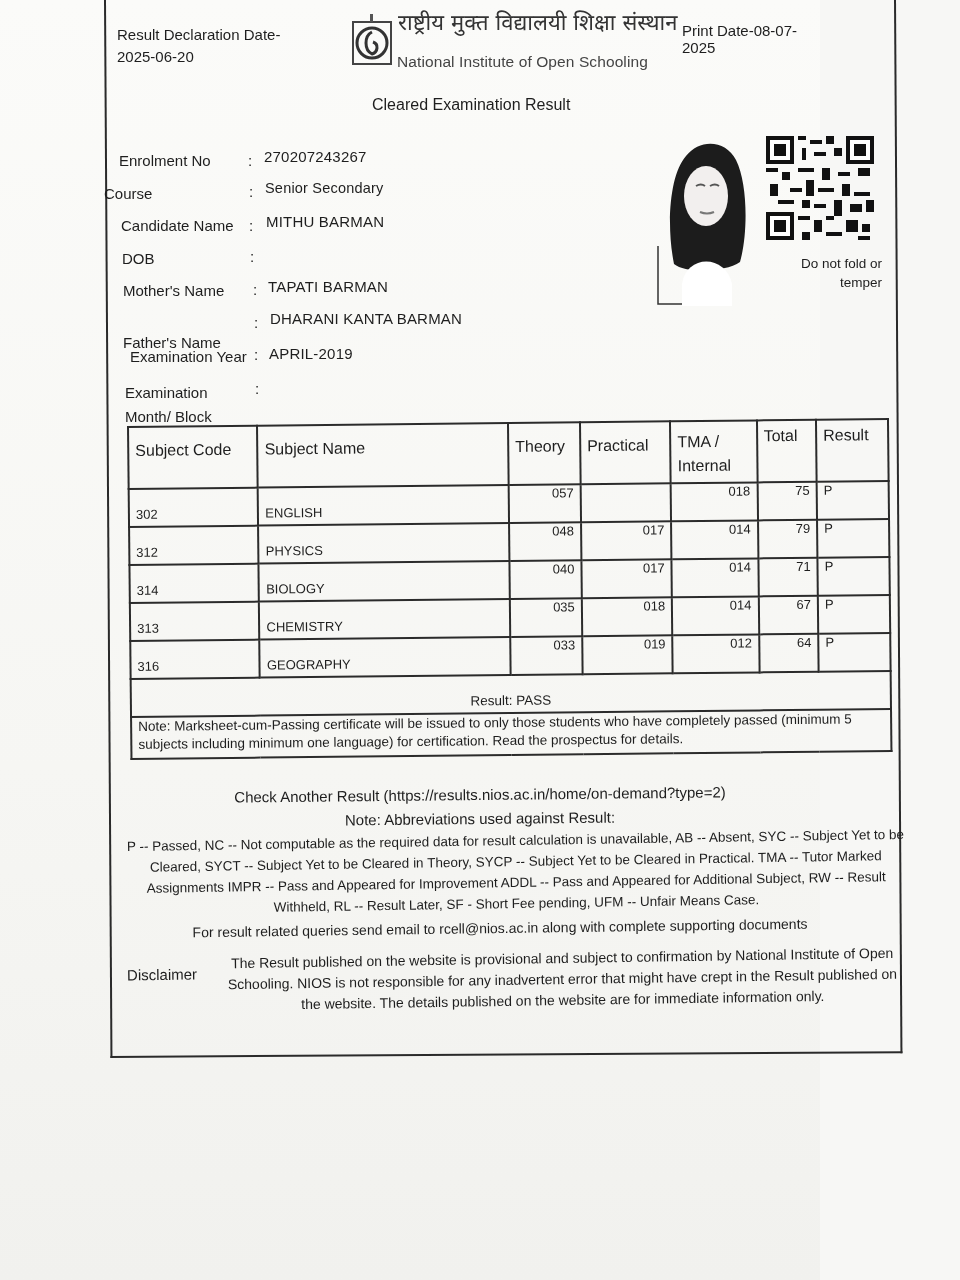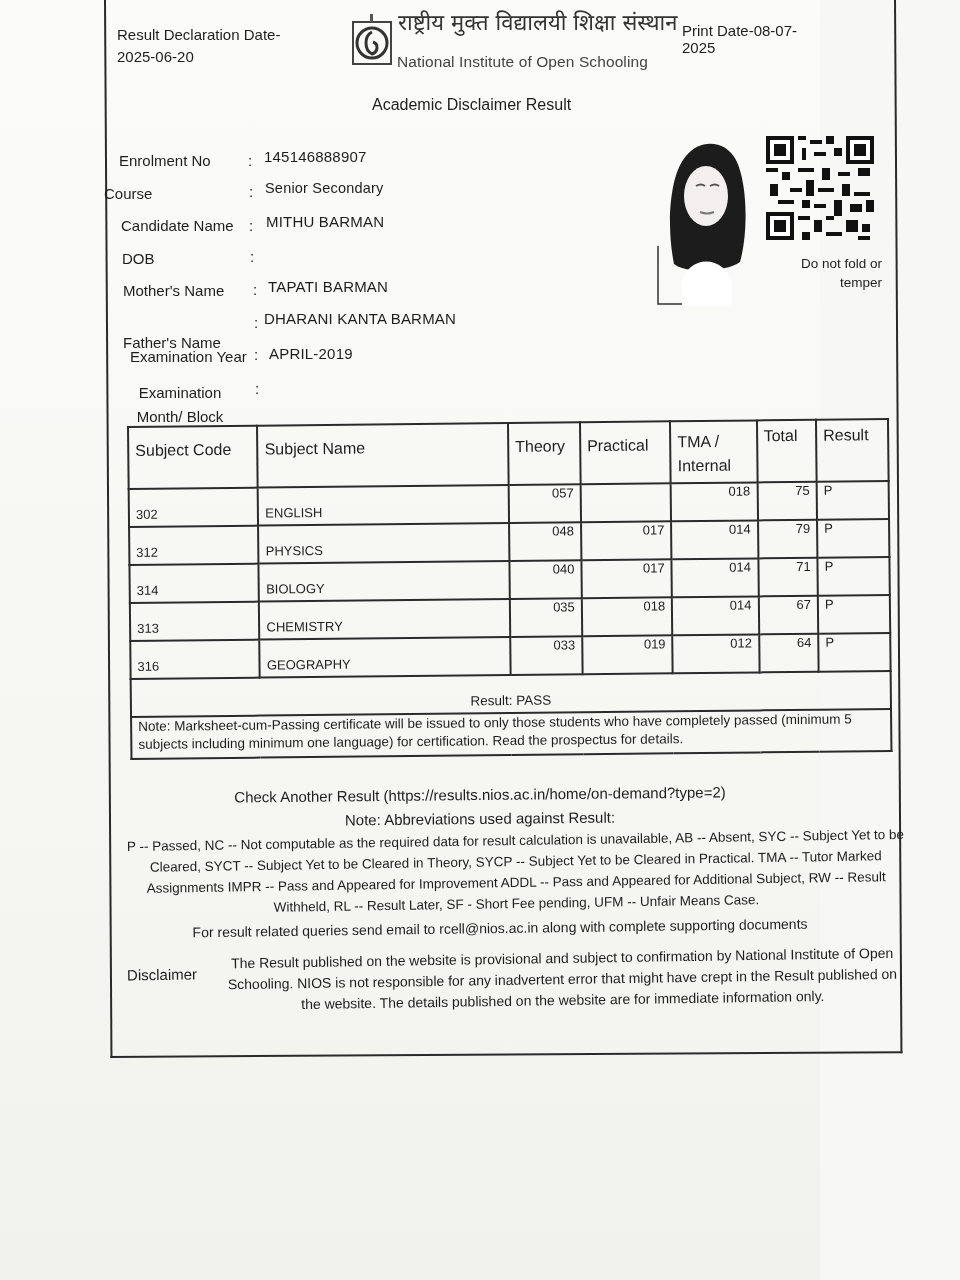--- a/index.html
+++ b/index.html
@@ -73,7 +73,7 @@
   <div class="abs nios-en">National Institute of Open Schooling</div>
   <div class="abs print-date">Print Date-08-07-2025</div>
 
-  <div class="abs title">Academic Disclaimer Result</div>
+  <div class="abs title">Cleared Examination Result</div>
 
   <div>
     <div class="info-label" style="left:119px;top:152px">Enrolment No</div>

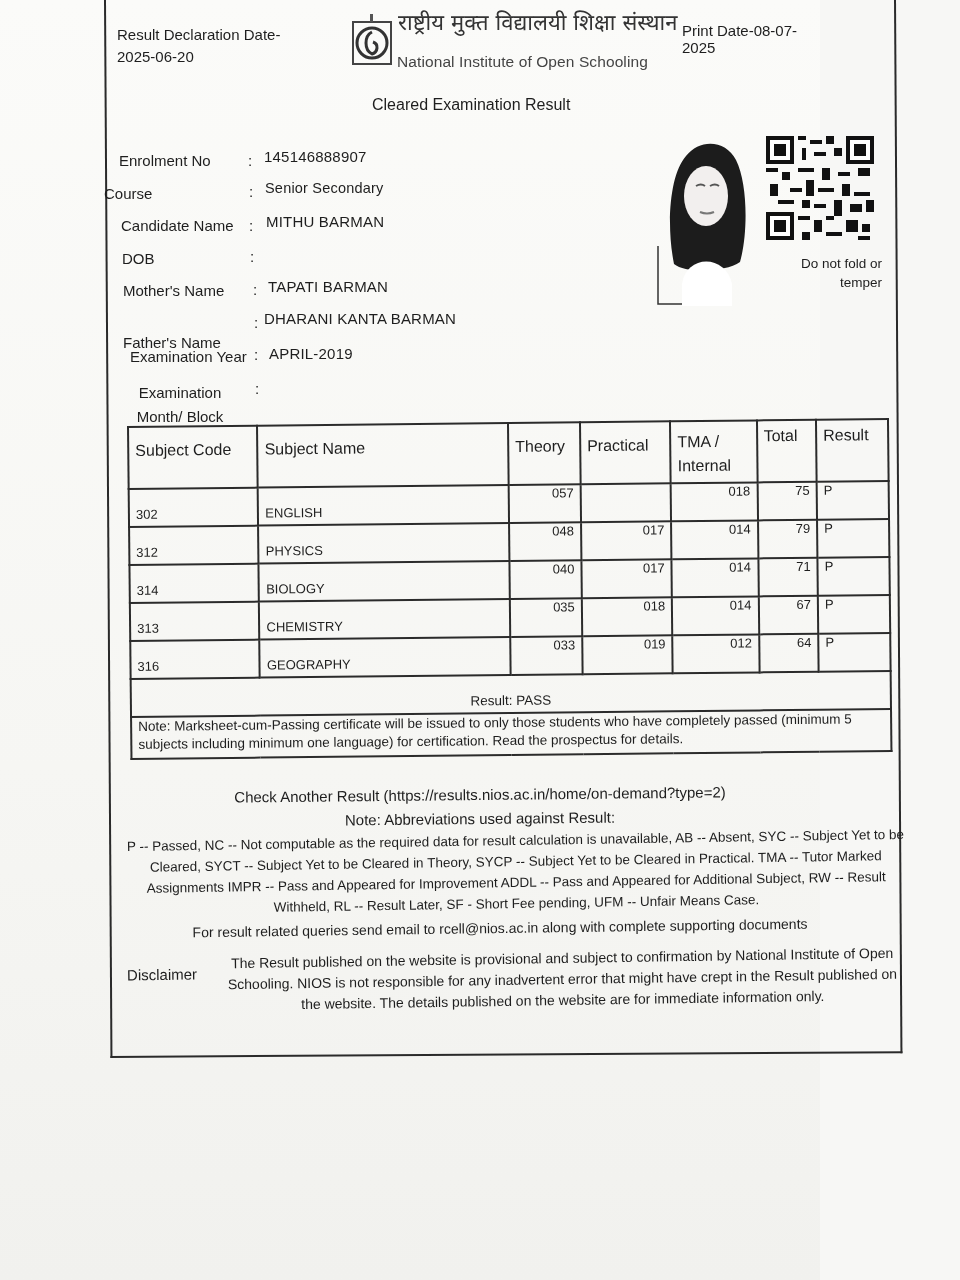--- a/index.html
+++ b/index.html
@@ -25,7 +25,7 @@
   .print-date { left:682px; top:22px; font-size:15px; }
   .title { left:372px; top:96px; font-size:16px; }
 
-  .info-label { position:absolute; font-size:15px;text-align:center; }
+  .info-label { position:absolute; font-size:15px; }
   .info-colon { position:absolute; font-size:15px; }
   .info-value { position:absolute; font-size:15px; letter-spacing:0.2px; }
 

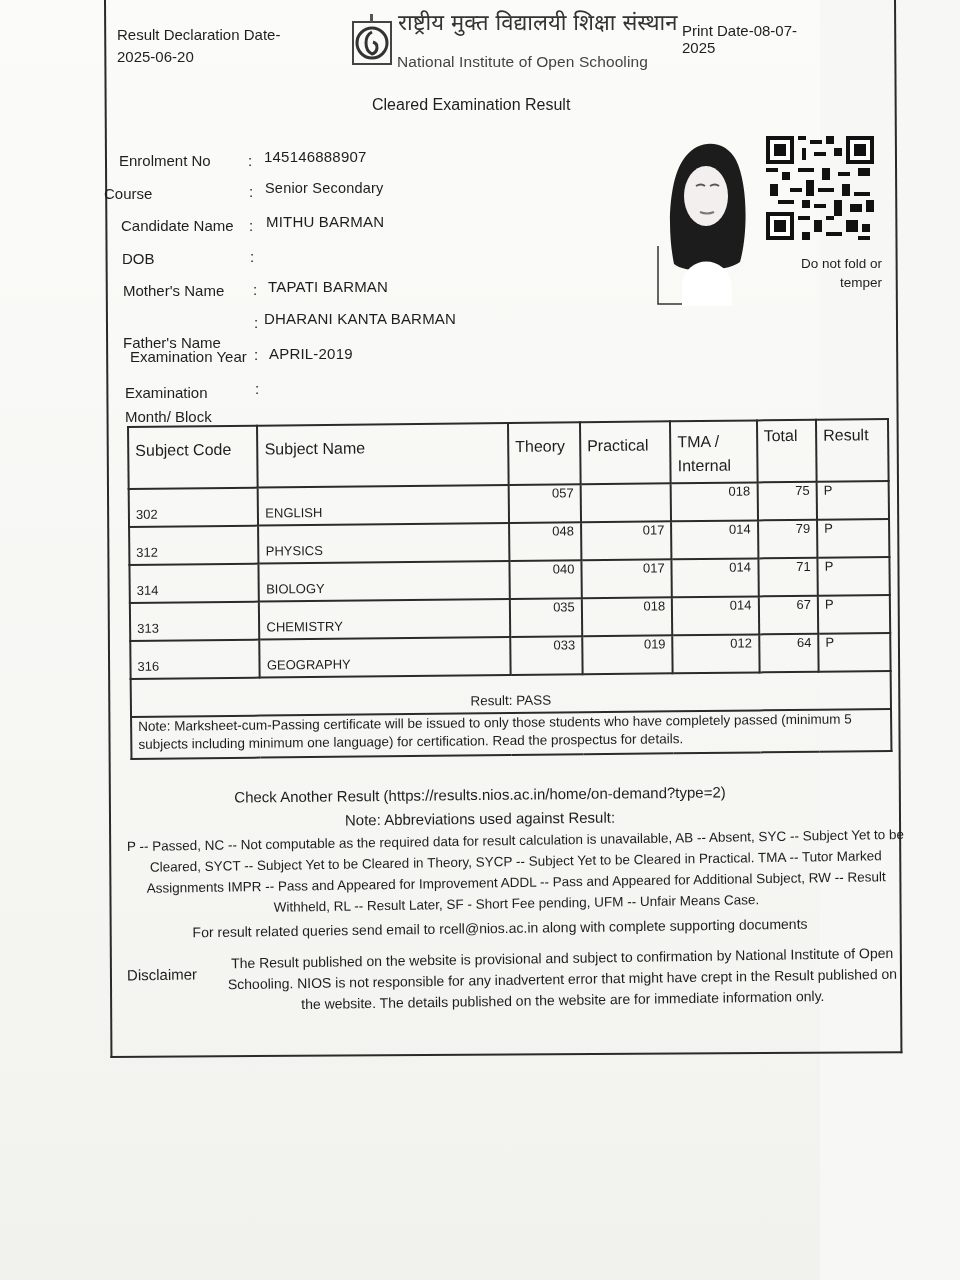--- a/index.html
+++ b/index.html
@@ -78,7 +78,7 @@
   <div>
     <div class="info-label" style="left:119px;top:152px">Enrolment No</div>
     <div class="info-colon" style="left:248px;top:152px">:</div>
-    <div class="info-value" style="left:264px;top:148px">145146888907</div>
+    <div class="info-value" style="left:264px;top:148px">270207243267</div>
 
     <div class="info-label" style="left:104px;top:185px">Course</div>
     <div class="info-colon" style="left:249px;top:183px">:</div>

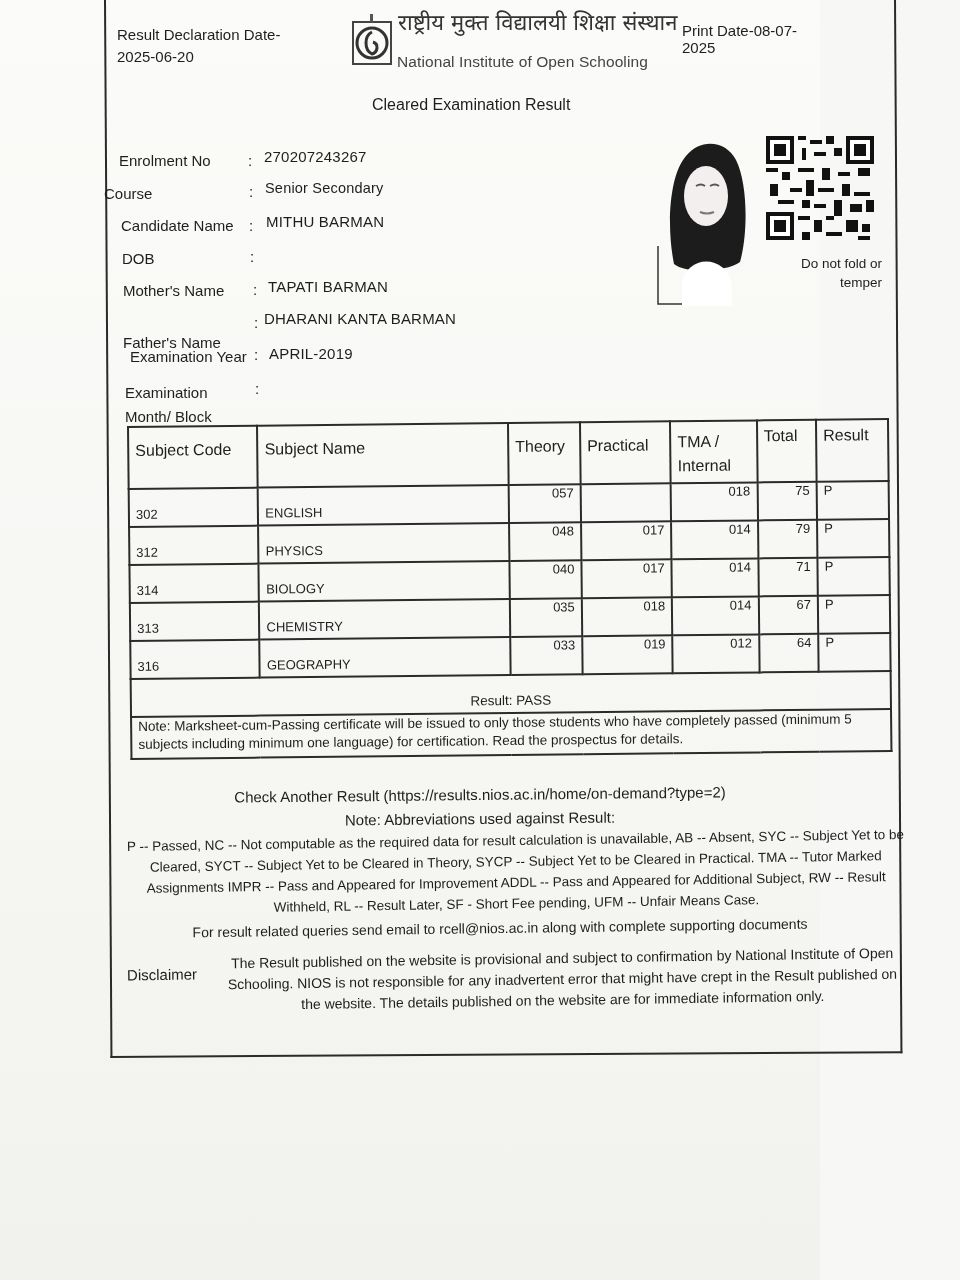--- a/index.html
+++ b/index.html
@@ -98,7 +98,7 @@
 
     <div class="info-label" style="left:123px;top:334px">Father's Name</div>
     <div class="info-colon" style="left:254px;top:314px">:</div>
-    <div class="info-value" style="left:264px;top:310px">DHARANI KANTA BARMAN</div>
+    <div class="info-value" style="left:270px;top:310px">DHARANI KANTA BARMAN</div>
 
     <div class="info-label" style="left:130px;top:348px">Examination Year</div>
     <div class="info-colon" style="left:254px;top:346px">:</div>

